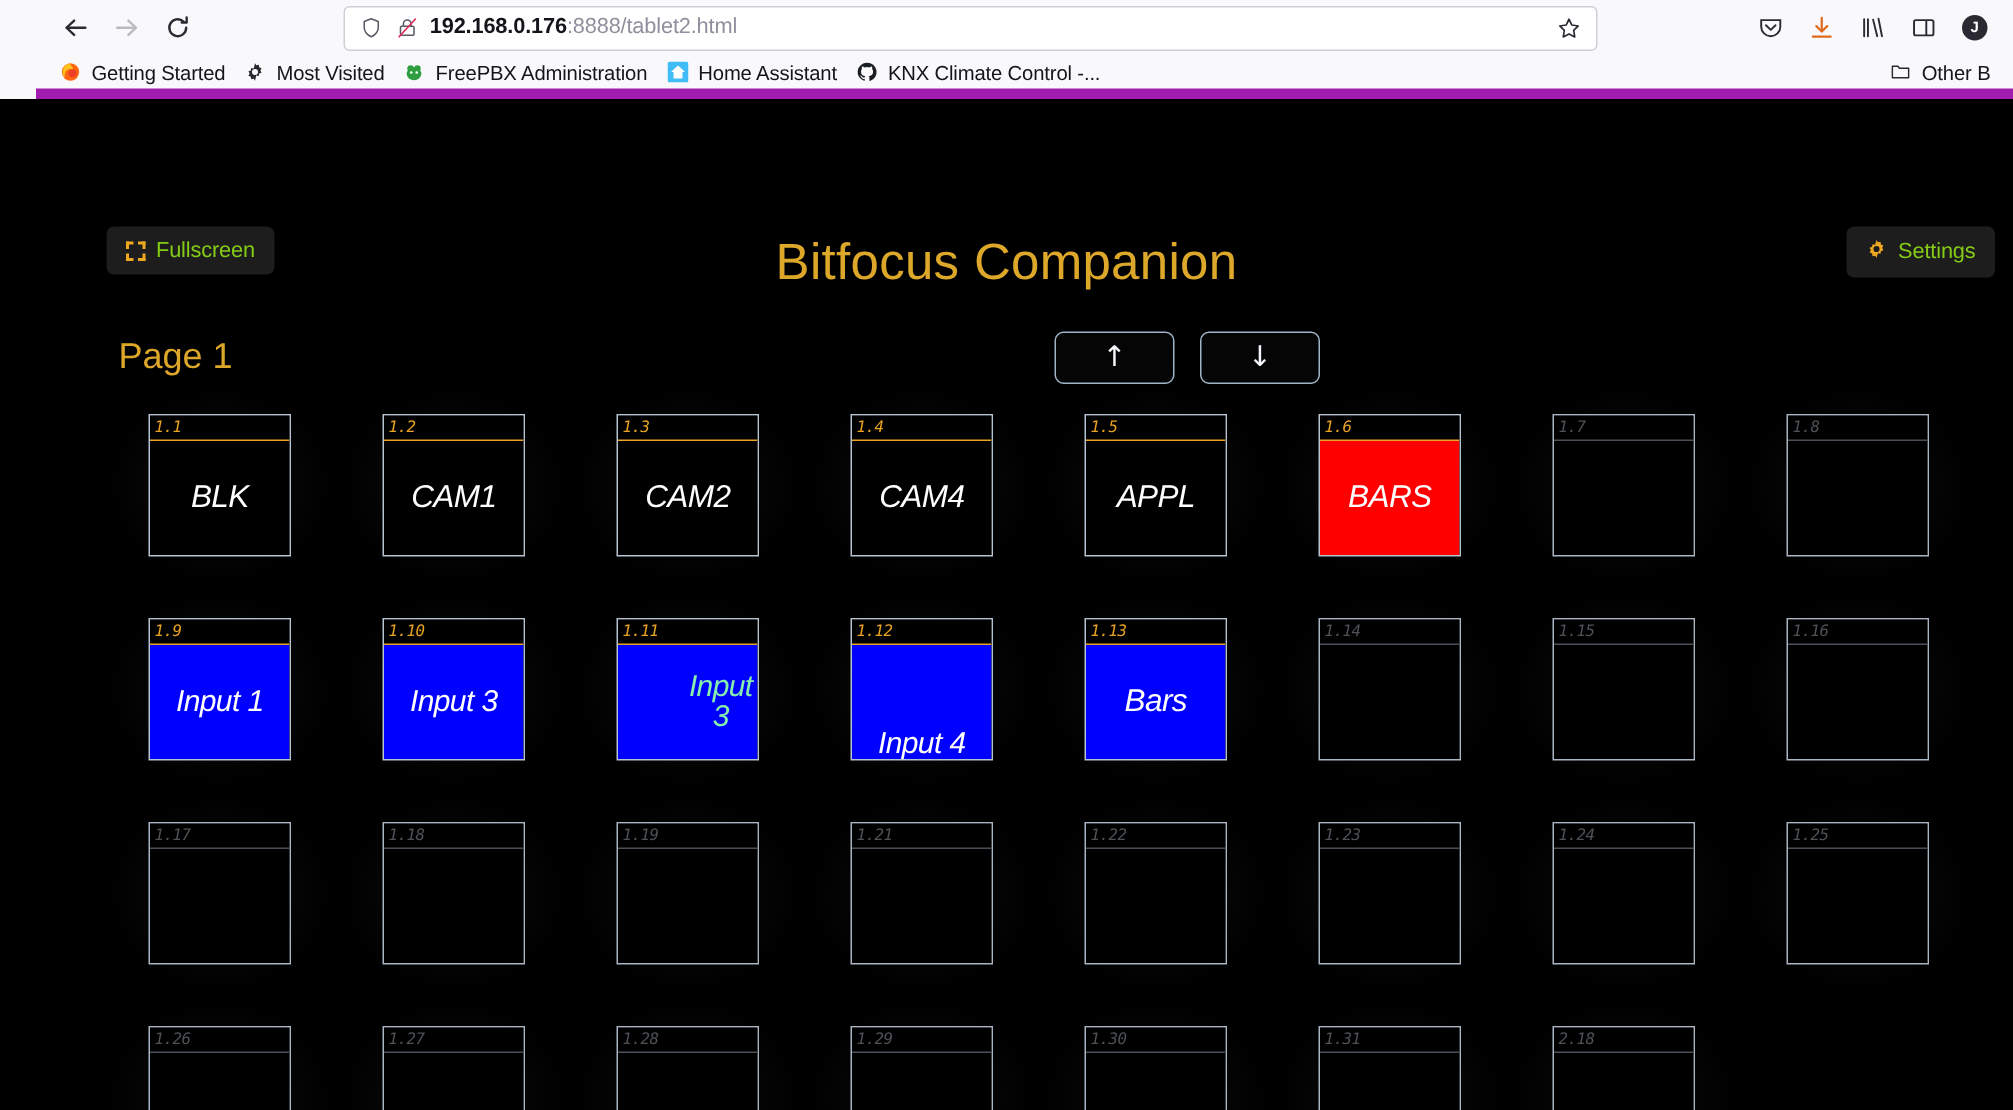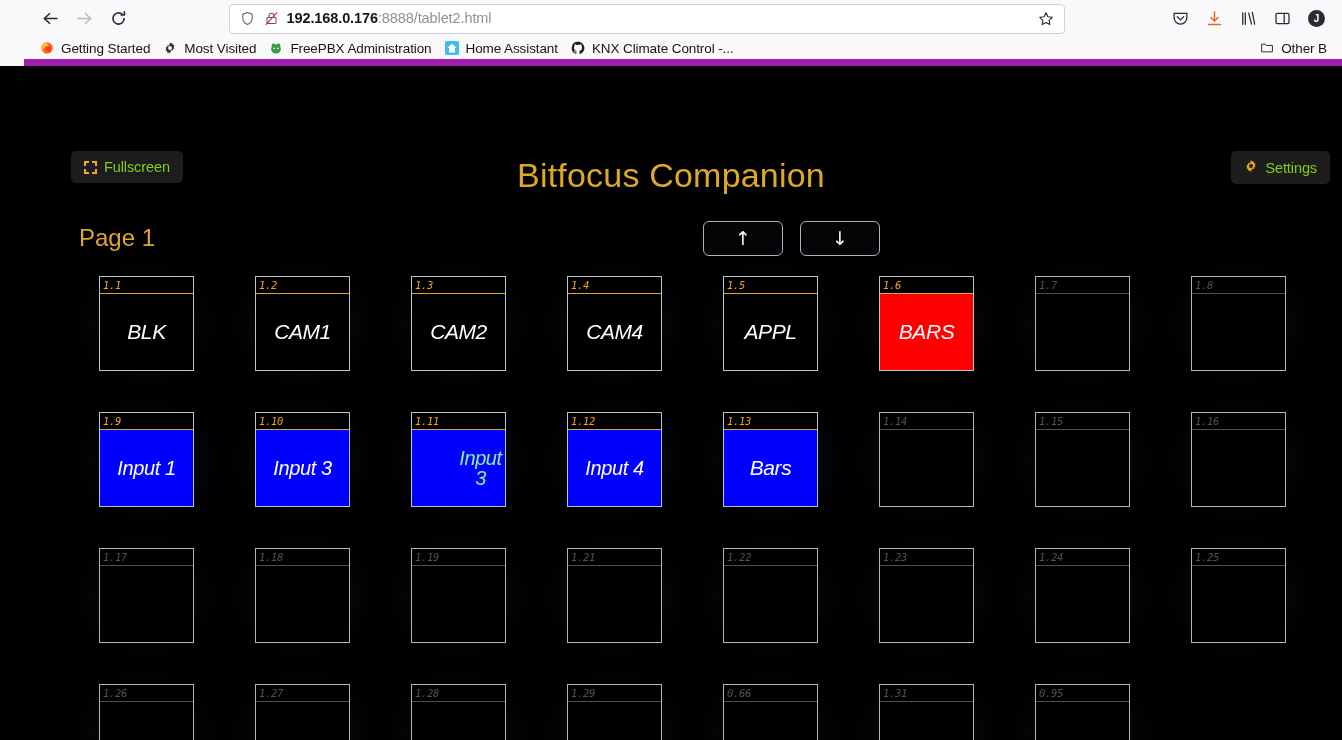--- a/index.html
+++ b/index.html
@@ -563,7 +563,7 @@
             <div class="cbtn-head">
               <span class="cbtn-id">1.12</span>
             </div>
-            <div class="cbtn-body" style="background: rgb(0, 0, 255);">
+            <div class="cbtn-body" style="background: rgb(0, 0, 255); align-items: flex-end;">
               <span class="cbtn-text small" style="color: rgb(255, 255, 255);">Input 4</span>
             </div>
           </div>

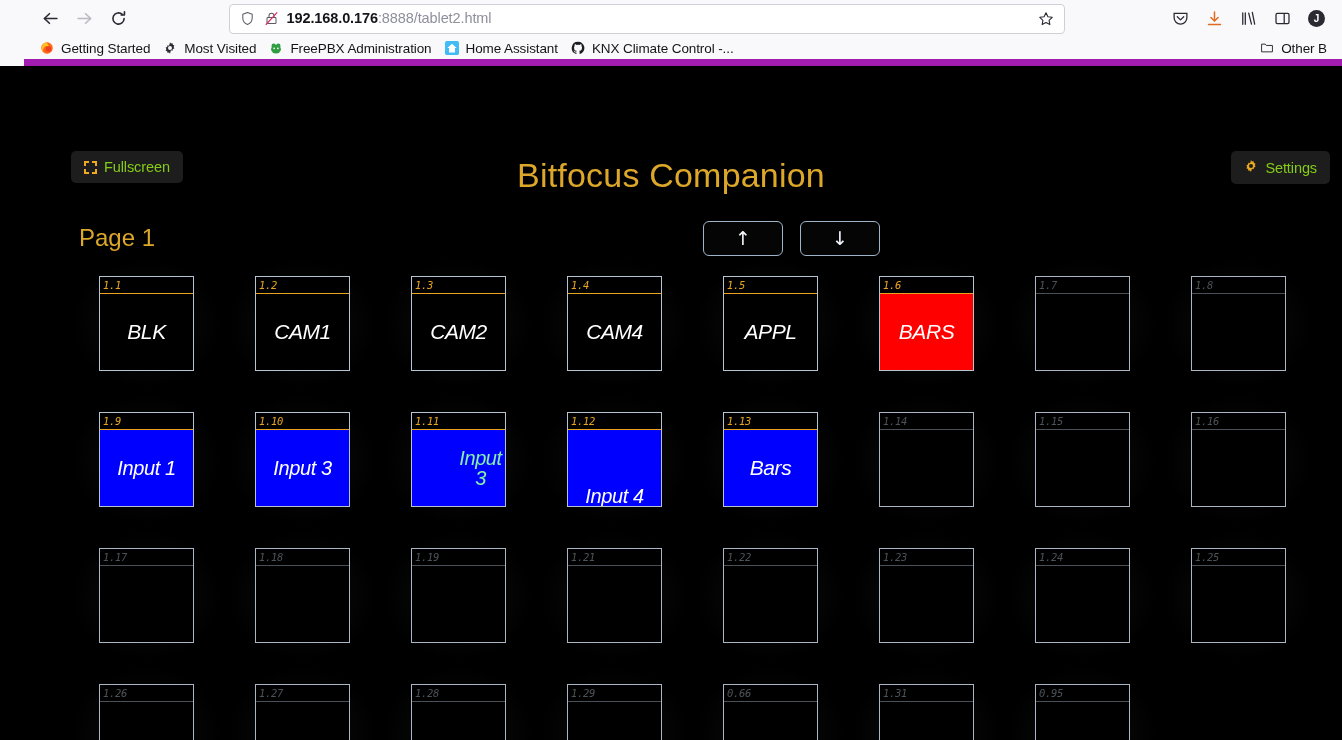--- a/index.html
+++ b/index.html
@@ -731,7 +731,7 @@
         <div class="cell">
           <div class="cbtn empty">
             <div class="cbtn-head">
-              <span class="cbtn-id">0.66</span>
+              <span class="cbtn-id">1.30</span>
             </div>
             <div class="cbtn-body" style="background: rgb(0, 0, 0);">
               <span class="cbtn-text" style="color: rgb(255, 255, 255);"></span>

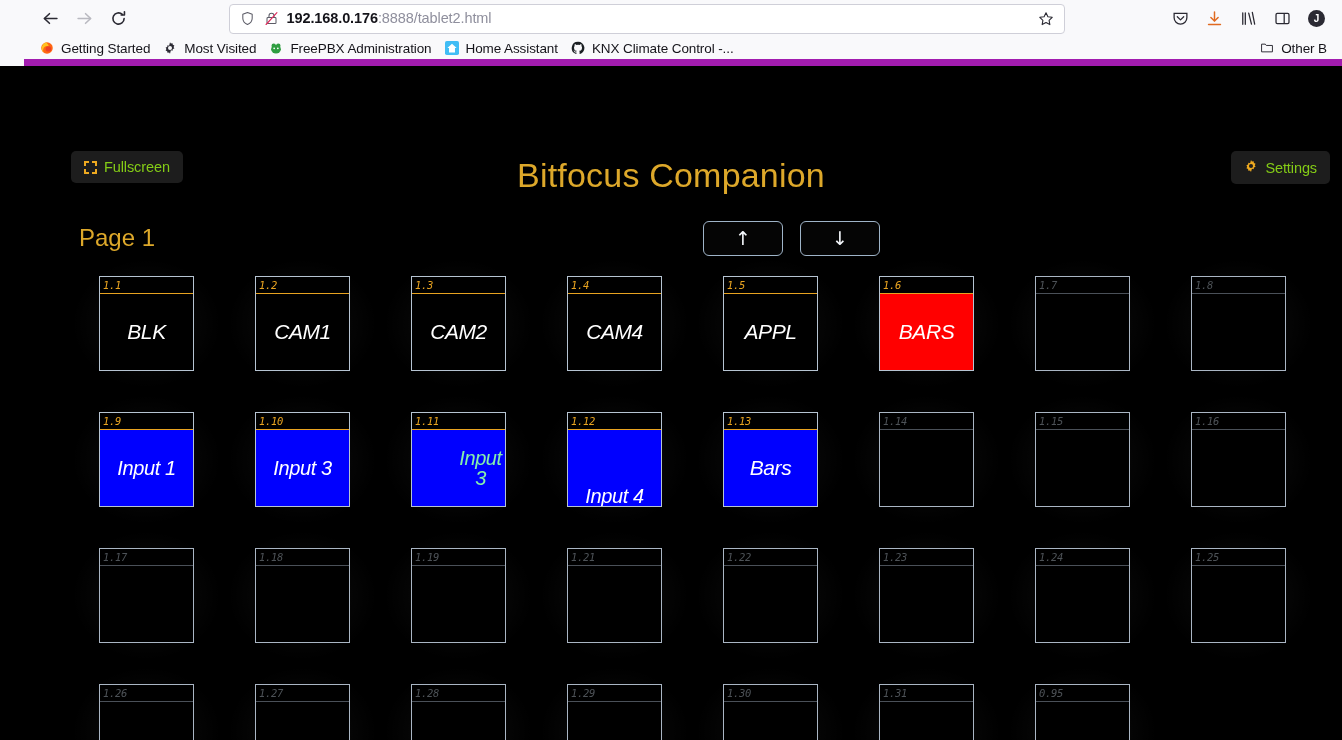--- a/index.html
+++ b/index.html
@@ -751,7 +751,7 @@
         <div class="cell">
           <div class="cbtn empty">
             <div class="cbtn-head">
-              <span class="cbtn-id">0.95</span>
+              <span class="cbtn-id">2.18</span>
             </div>
             <div class="cbtn-body" style="background: rgb(0, 0, 0);">
               <span class="cbtn-text" style="color: rgb(255, 255, 255);"></span>

